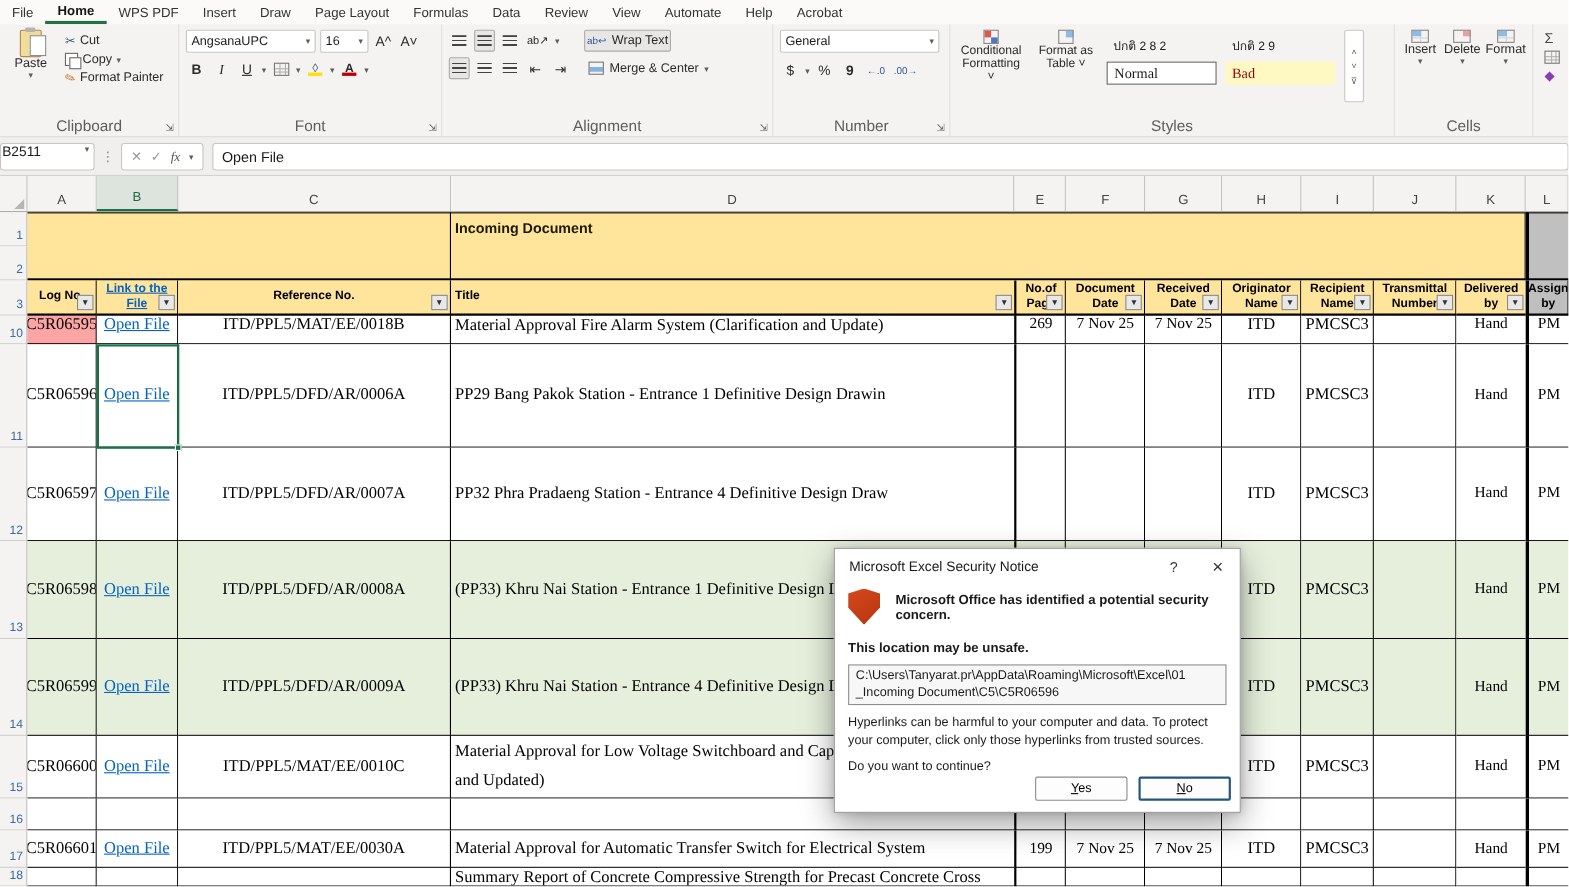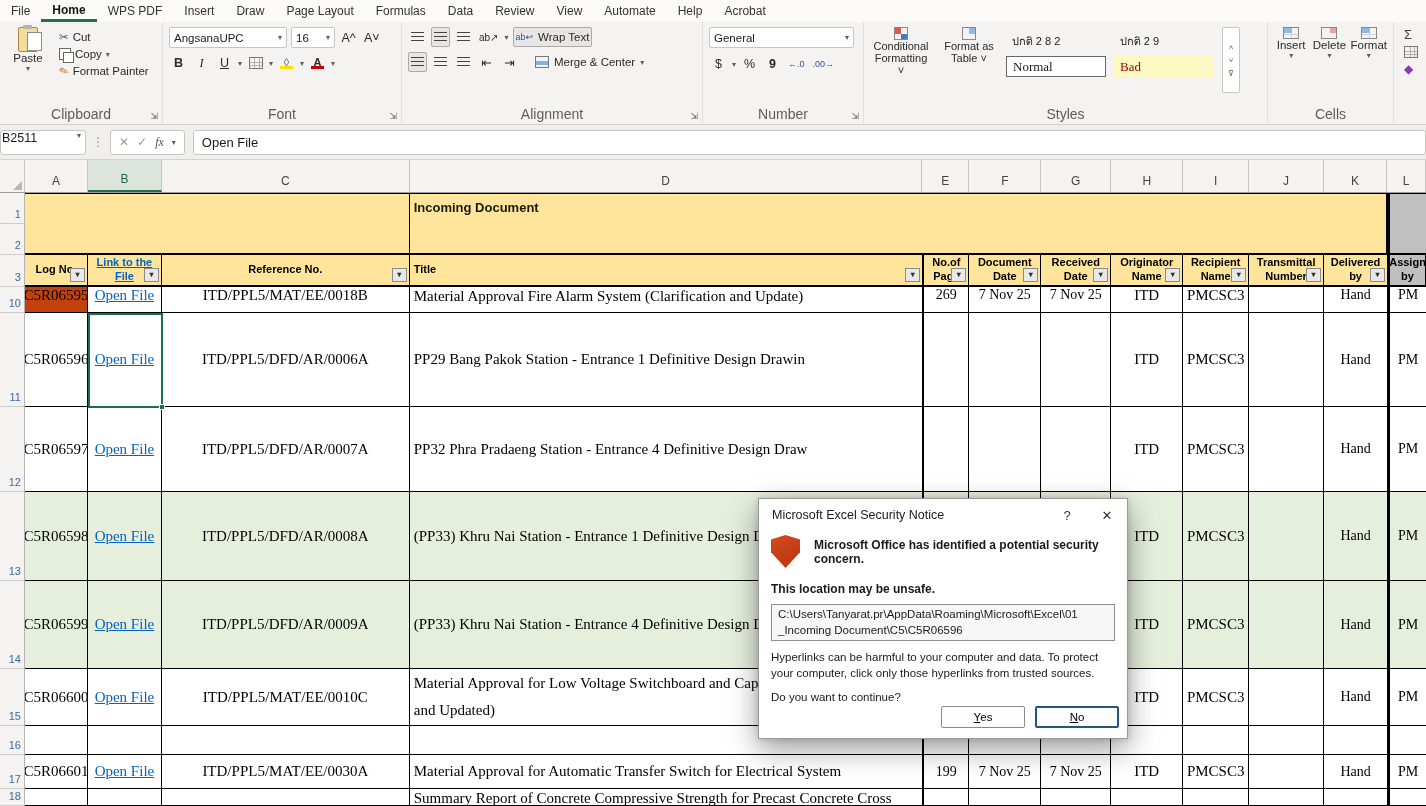--- a/index.html
+++ b/index.html
@@ -212,7 +212,7 @@
           </div>
         <div class="fbtn" style="font-size:10px">ab↗</div>
         <span class="chev">▾</span>
-        <div class="fbtn boxed" style="width:auto; gap:5px">
+        <div class="fbtn boxed" style="margin-left:18px; width:auto; gap:5px">
           <span style="font-size:9px;color:#2b579a">ab↩</span>
           <span style="font-size:11.5px">Wrap Text</span>
         </div>

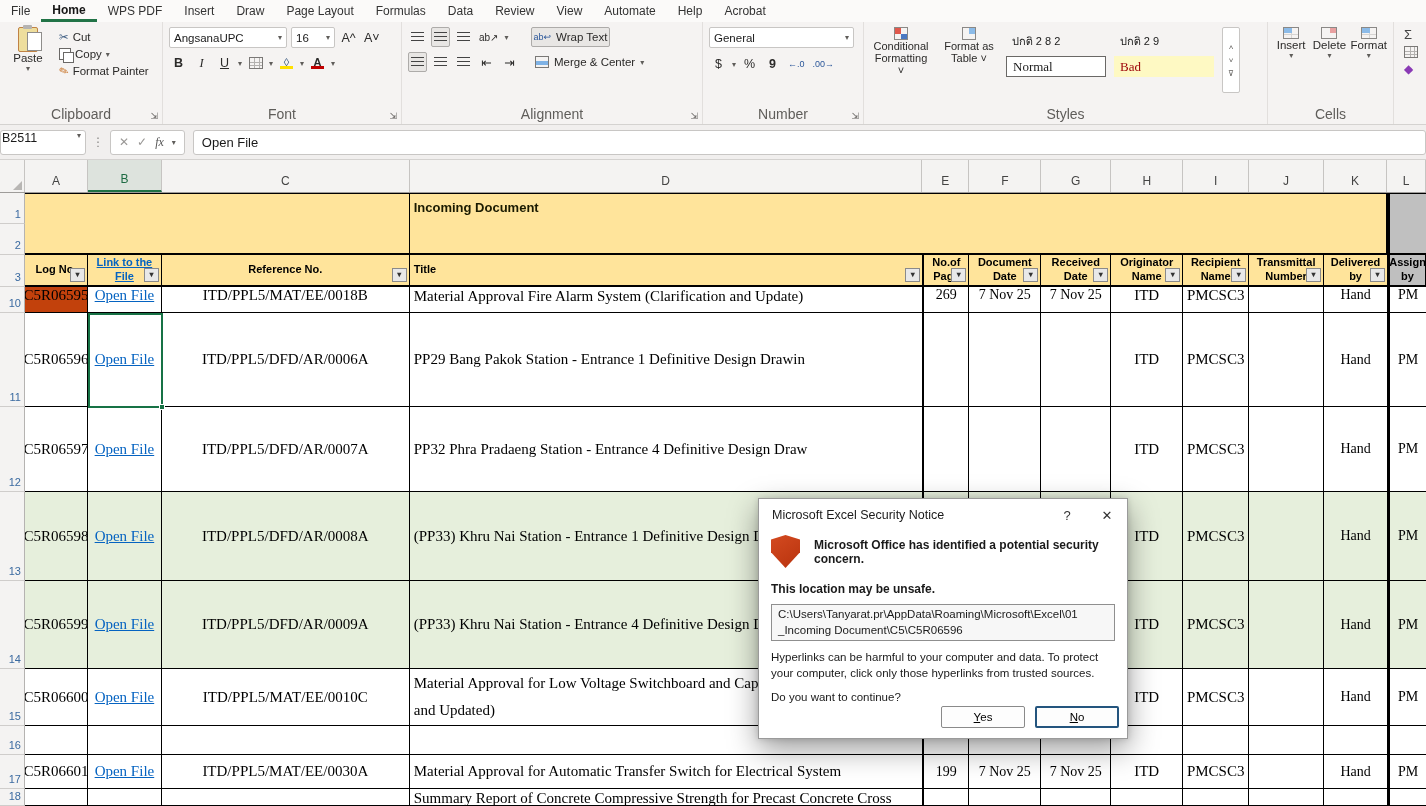--- a/index.html
+++ b/index.html
@@ -404,7 +404,7 @@
         </div>
         <div class="srow" style="height: 26px;">
           <div class="gut">10</div>
-          <div class="cell c0 vtop" style="width: 63px; background: #c2410c;">C5R06595</div>
+          <div class="cell c0 vtop" style="width: 63px; background: #fca5a5;">C5R06595</div>
           <div class="cell c1 vtop" style="width: 74px; background: rgb(255, 255, 255);">
             <span class="openfile">Open File</span>
           </div>

